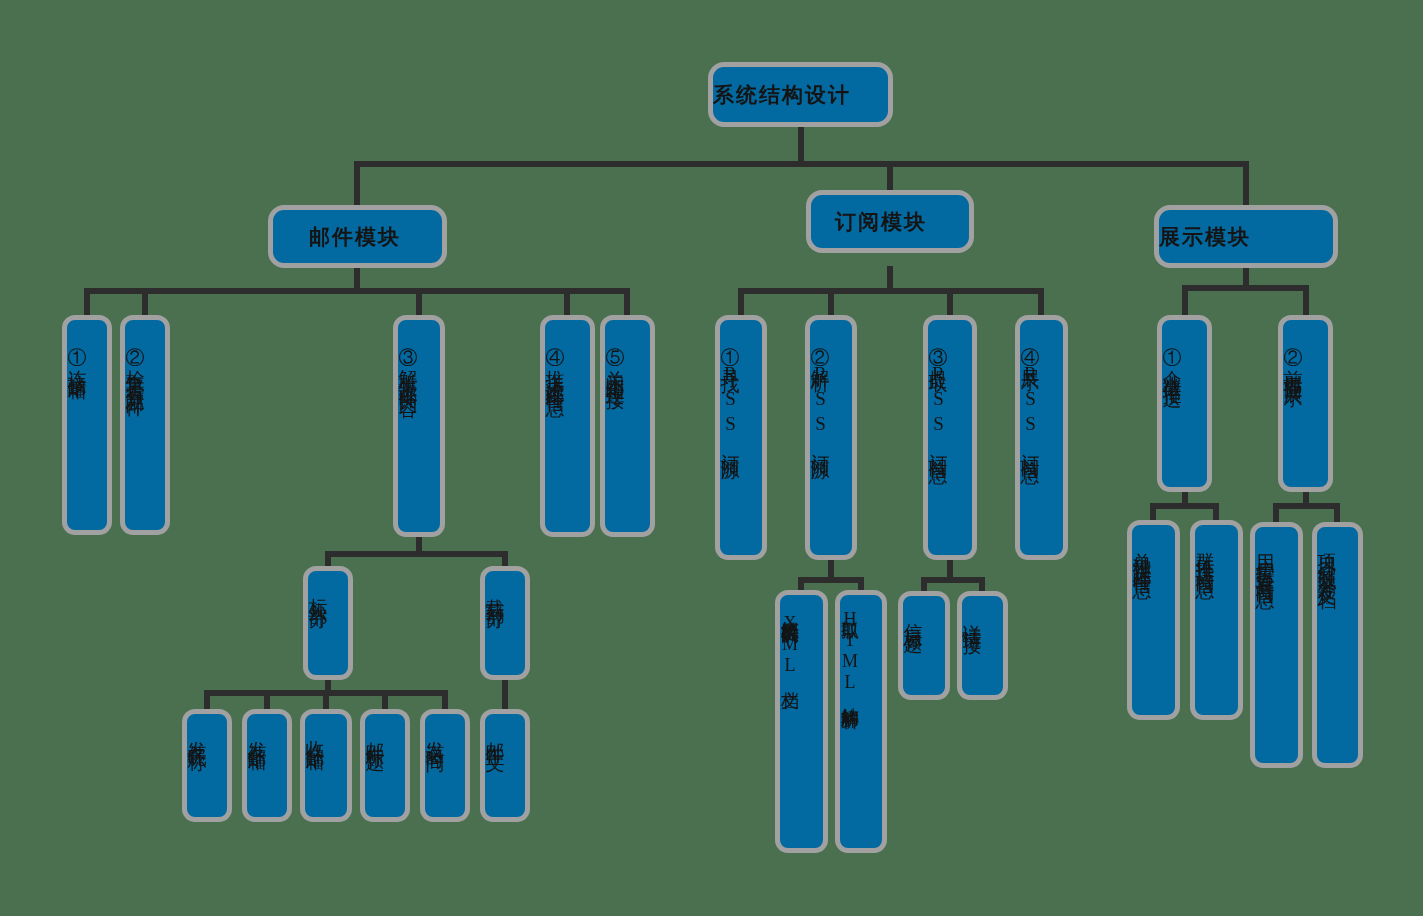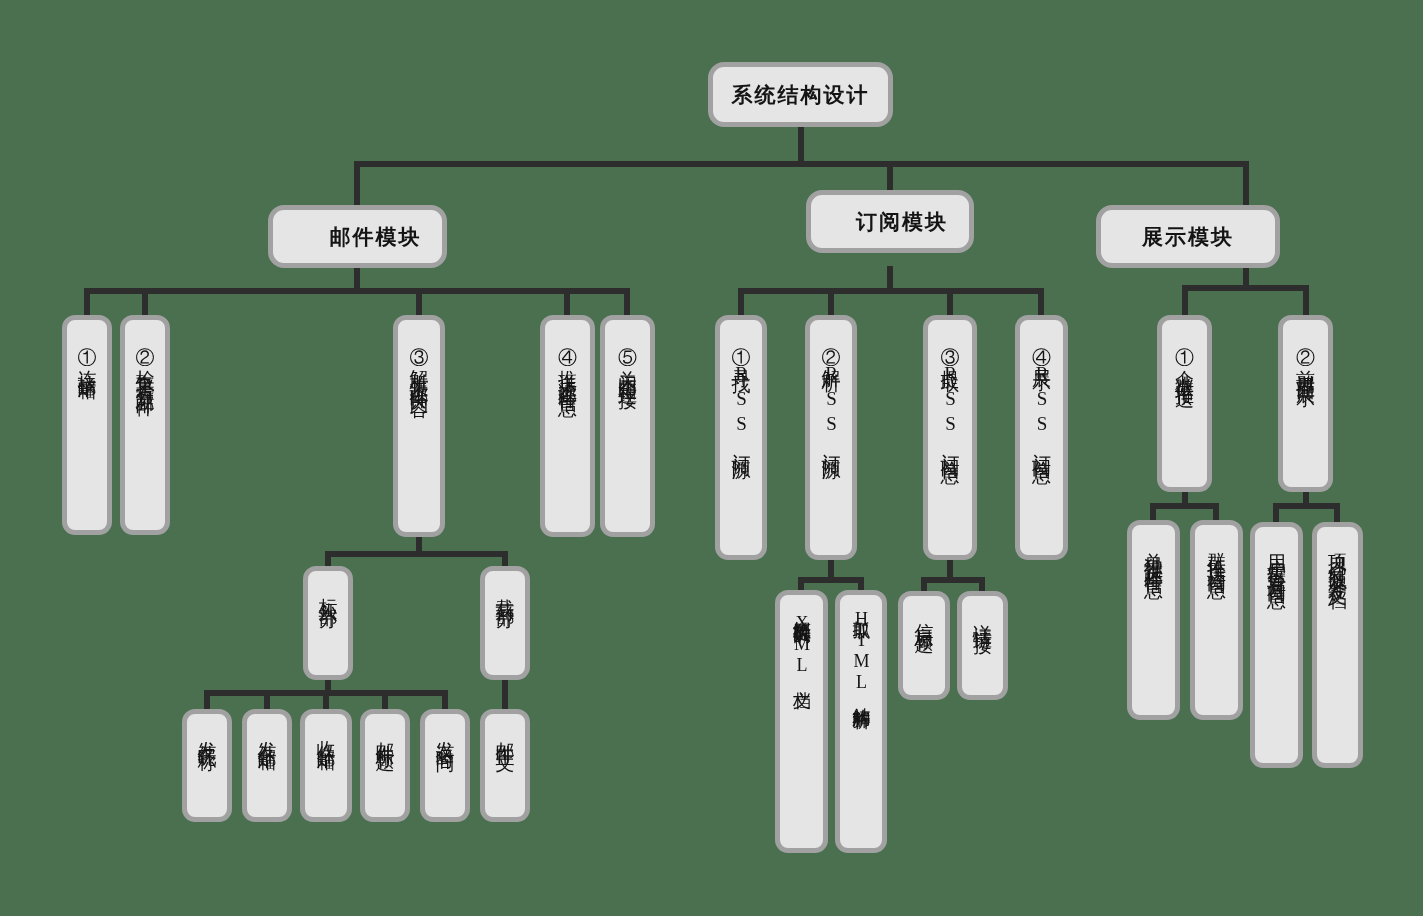--- a/index.html
+++ b/index.html
@@ -25,11 +25,10 @@
   .node {
     position: absolute;
     box-sizing: border-box;
-    background: #e5e5e5;
+    background: #0369a1;
     border: 5px solid #A1A1A1;
     border-radius: 13px;
     display: flex;
-    justify-content: center;
   }
   .node.h {
     align-items: center;

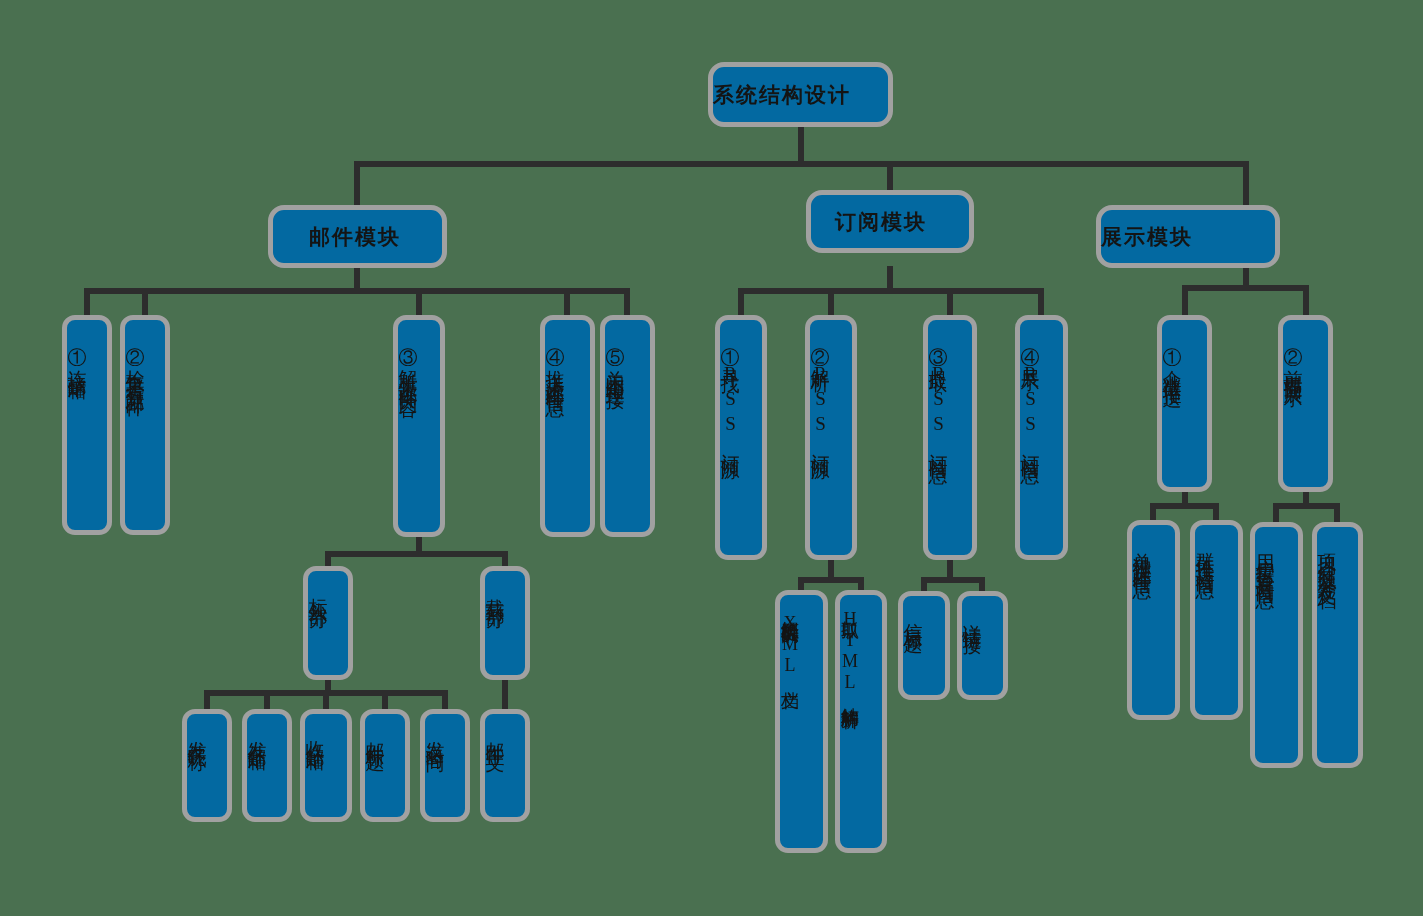--- a/index.html
+++ b/index.html
@@ -85,7 +85,7 @@
   <div class="node h" style="left:806px; top:190px; width:168px; height:63px;padding-left:24px;">
     <span class="label">订阅模块</span>
   </div>
-  <div class="node h" style="left:1096px; top:205px; width:184px; height:63px;">
+  <div class="node h" style="left:1154px; top:205px; width:184px; height:63px;">
     <span class="label">展示模块</span>
   </div>
 

